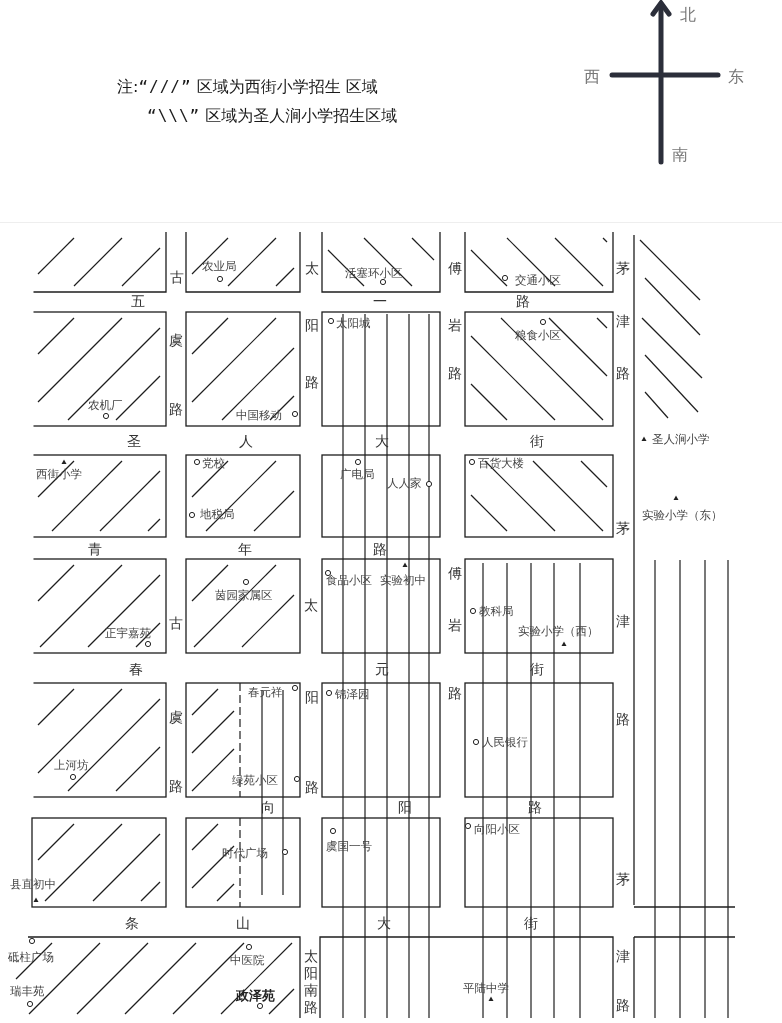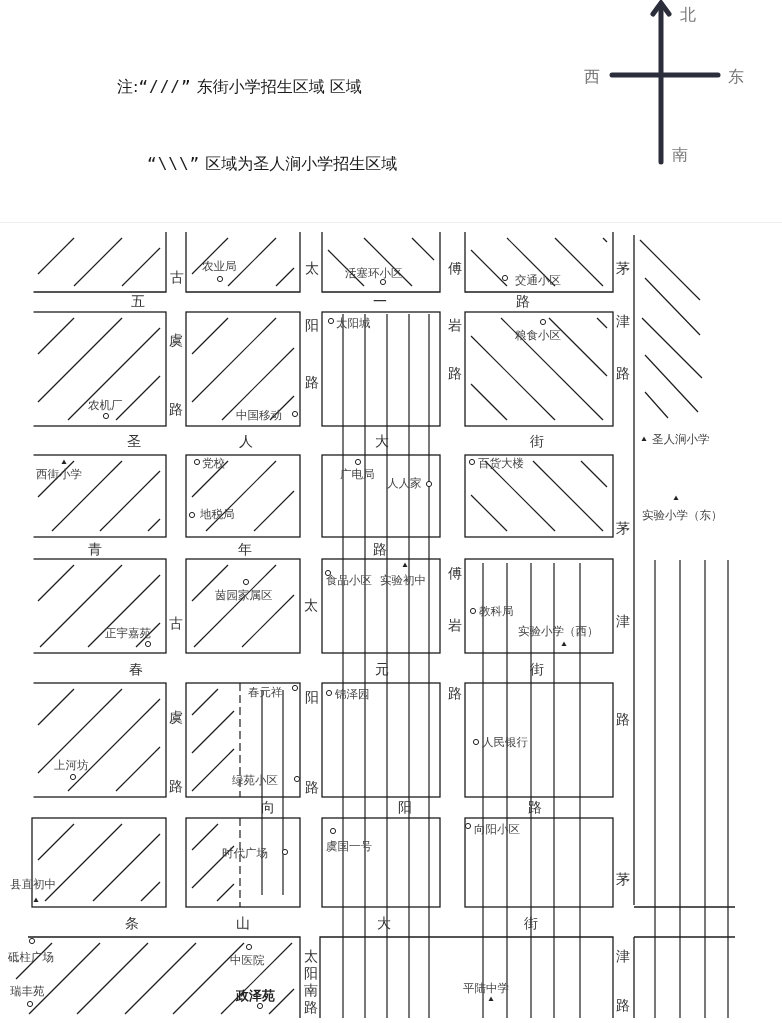--- a/index.html
+++ b/index.html
@@ -21,7 +21,7 @@
 <div class="legend">
   <div class="legend-row">
     <span>注:</span><span class="pat">“///”</span>
-    <span>东街小学招生区域 区域</span>
+    <span>区域为西街小学招生 区域</span>
   </div>
   <div class="legend-row indent" style="padding-left:30px">
     <span class="pat">“\\\”</span>

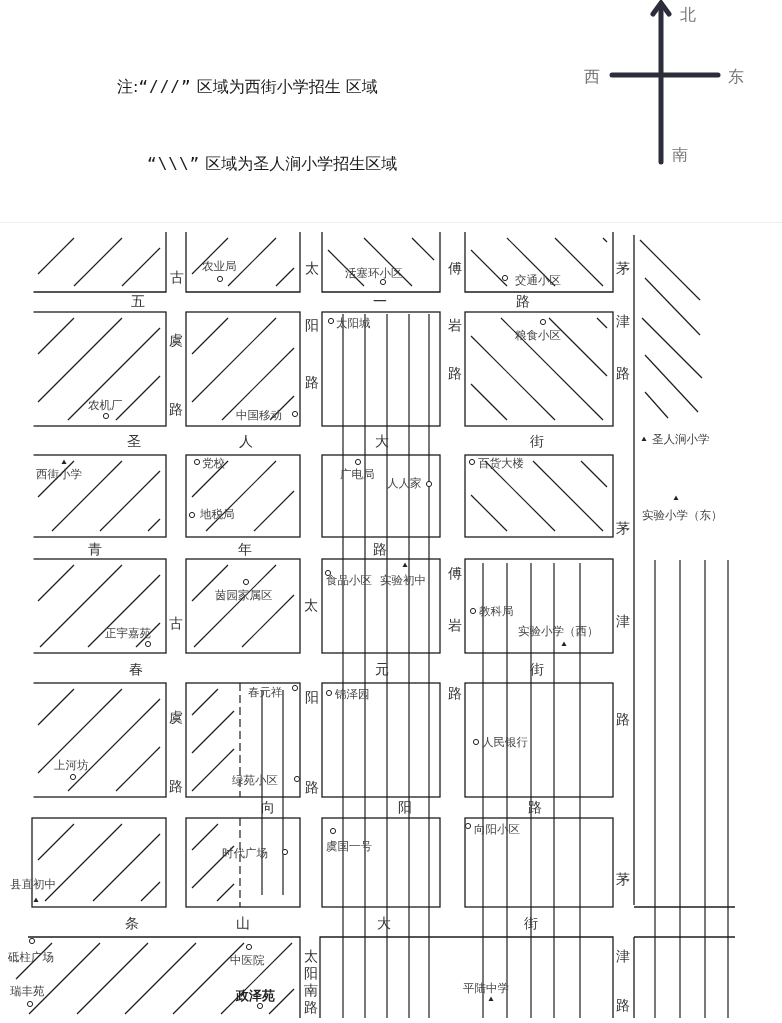--- a/index.html
+++ b/index.html
@@ -7,7 +7,7 @@
          font-family: "DejaVu Sans", "Liberation Sans", sans-serif; color: #222; }
   .legend { position: absolute; left: 117px; top: 72px; font-size: 16px; line-height: 29px; color: #1a1a1a; }
   .legend-row { white-space: nowrap; }
-  .legend-row.indent { padding-left: 22px; margin-top: 48px; }
+  .legend-row.indent { padding-left: 22px; }
   .legend .pat { display: inline-block; font-family: "DejaVu Sans Mono", monospace; letter-spacing: 1px; }
   .top-rule { position: absolute; left: 0; top: 222px; width: 782px; height: 1px; background: #eeeeee; }
   svg#map { position: absolute; left: 0; top: 0; }

